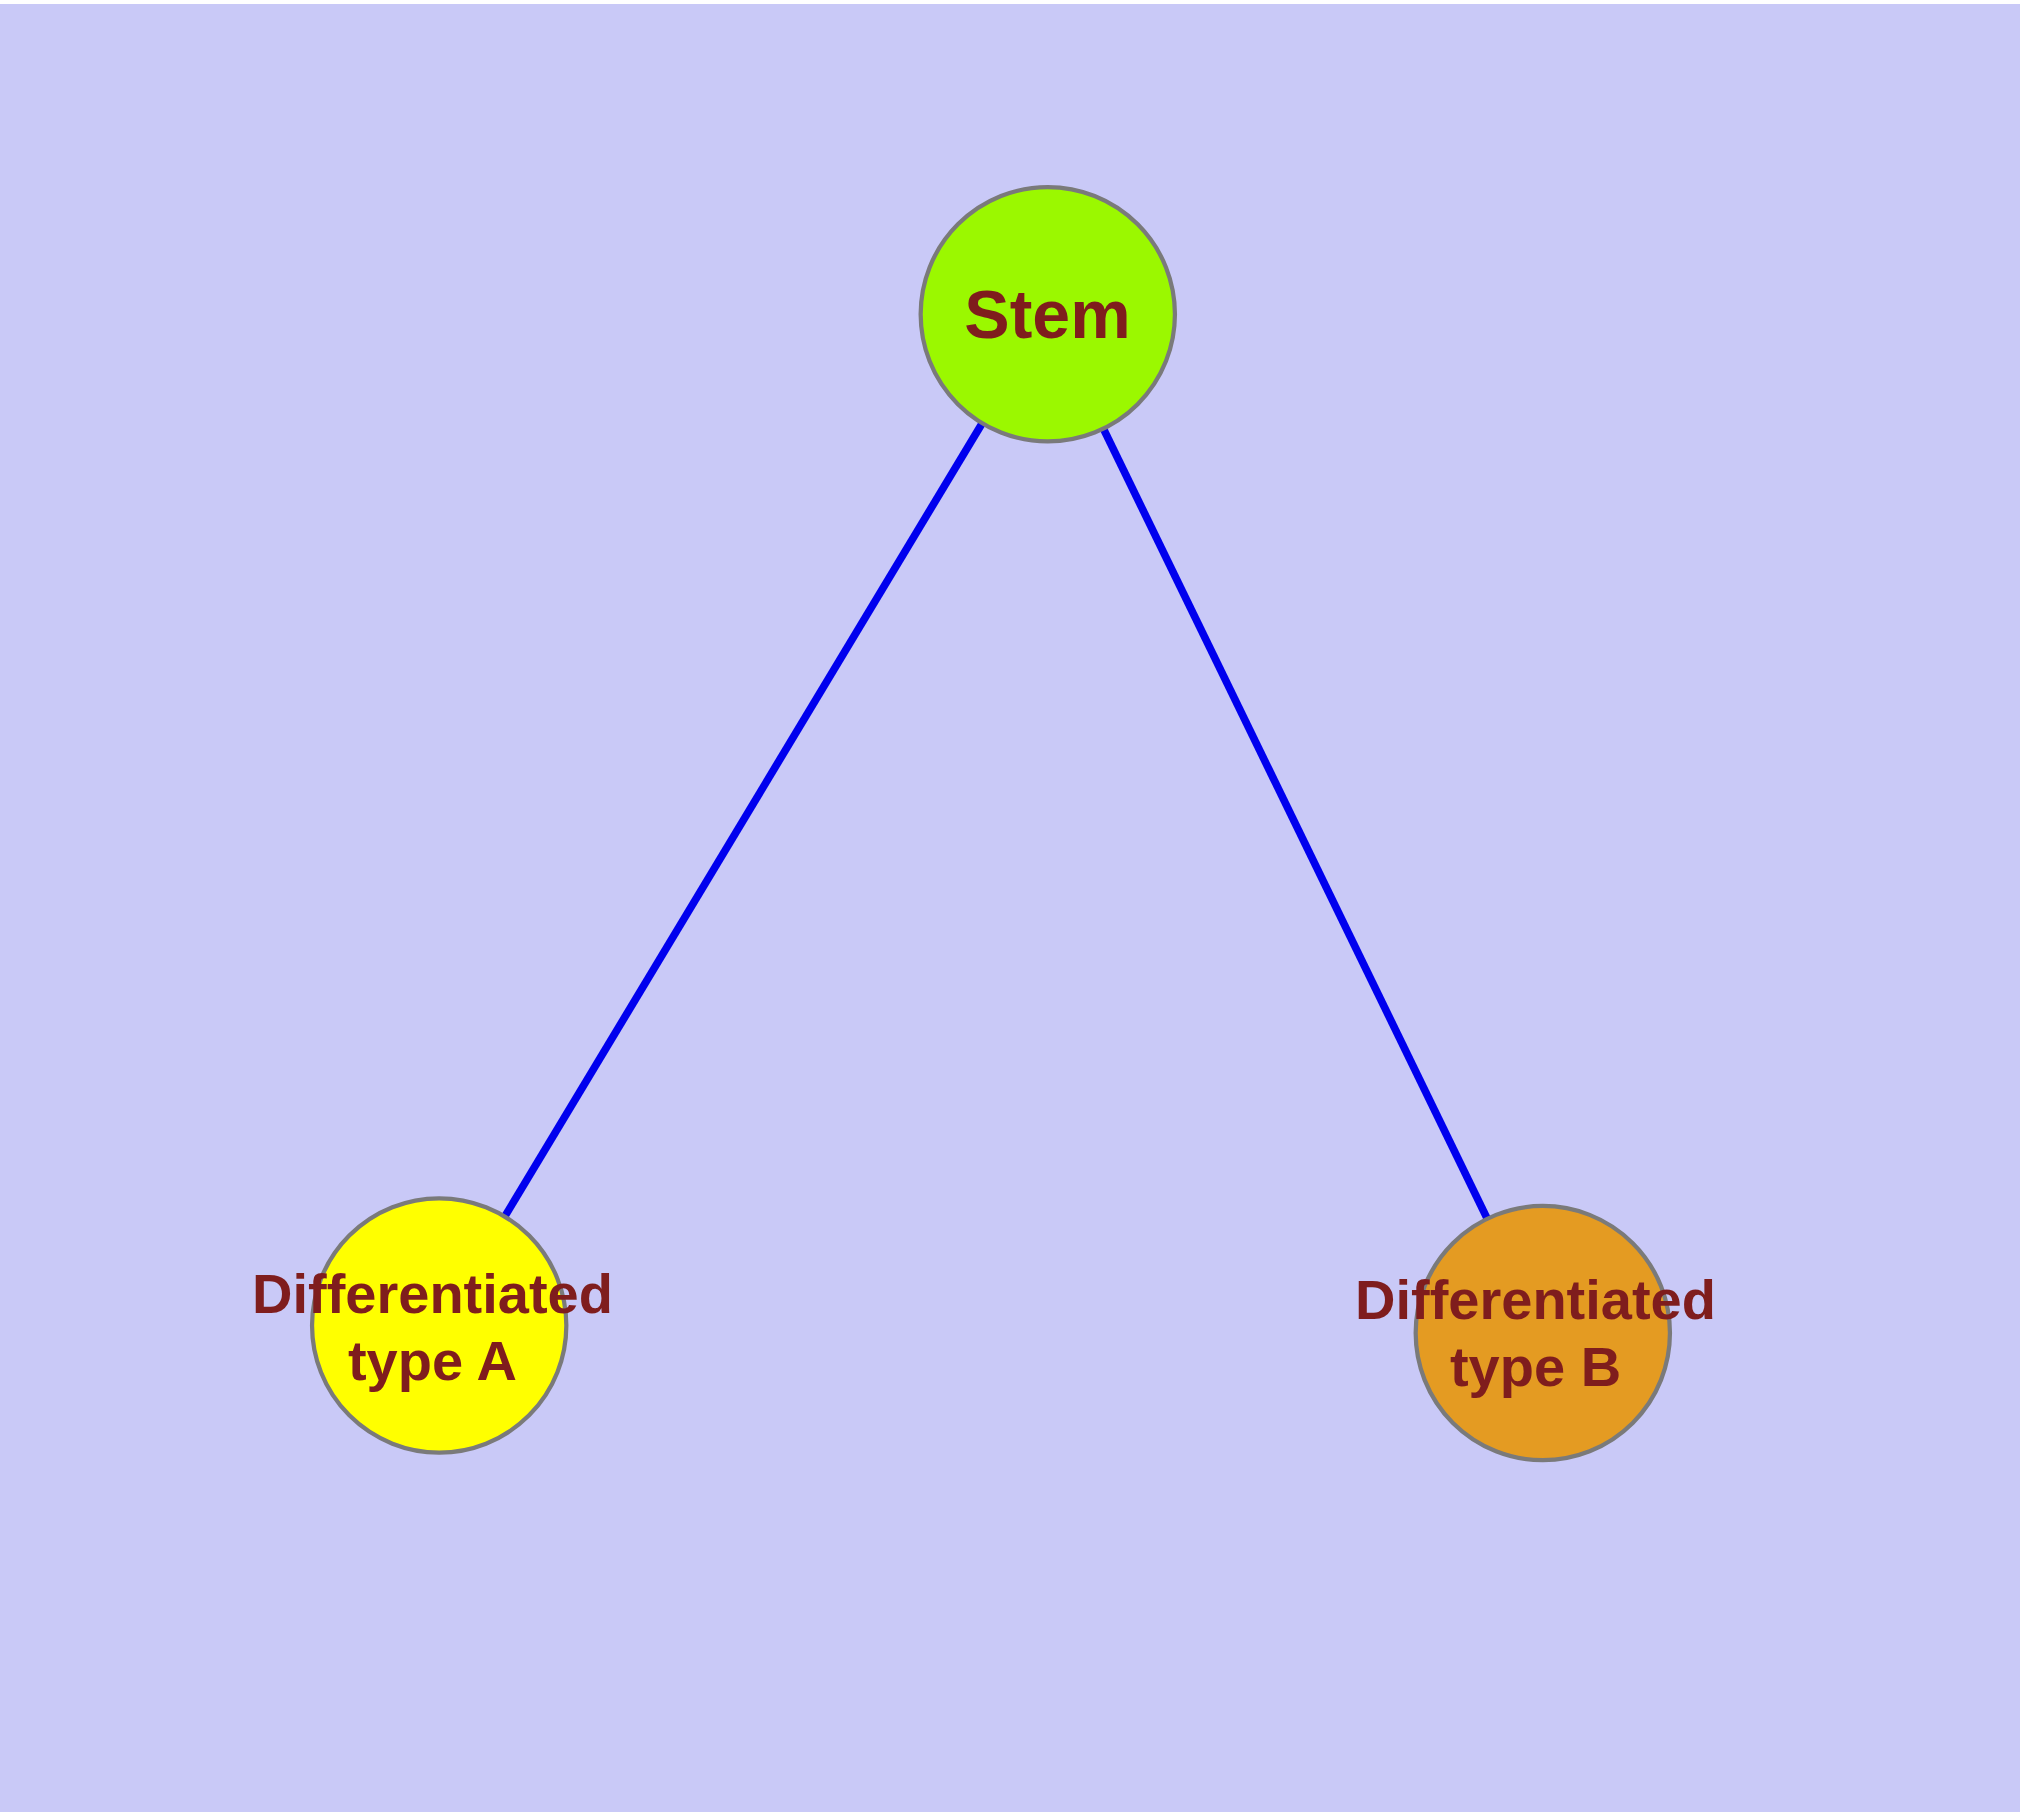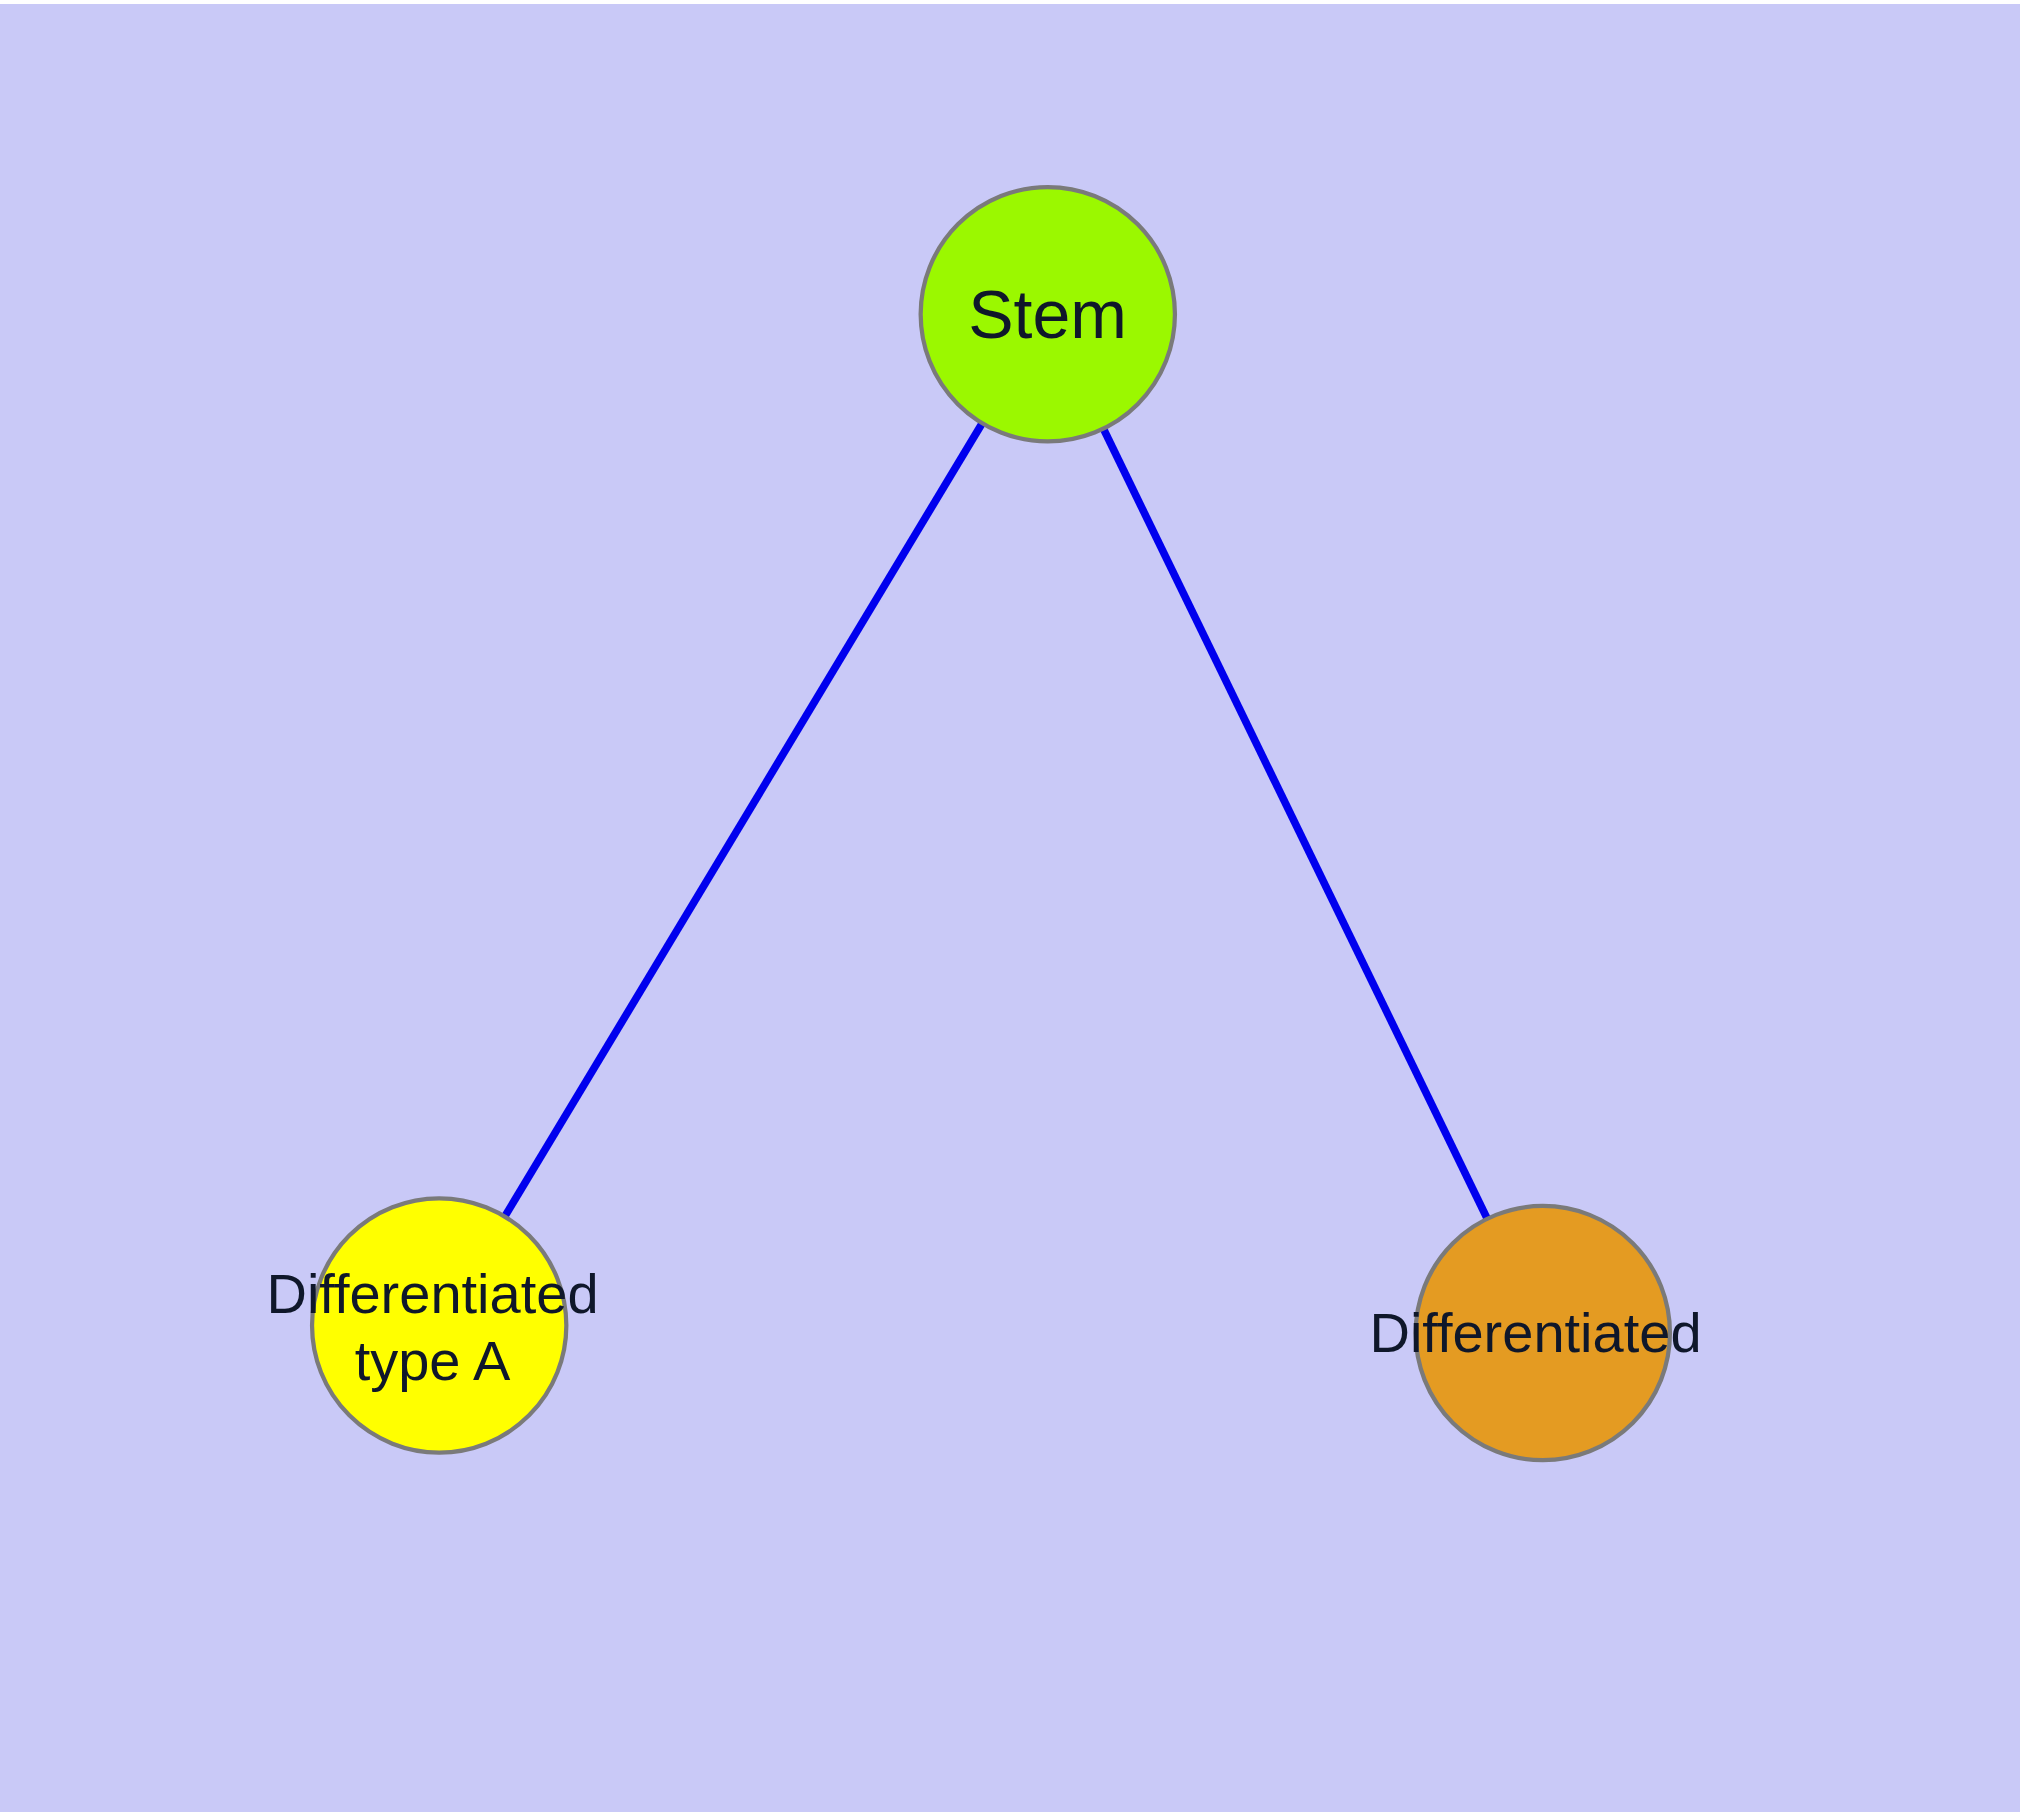--- a/index.html
+++ b/index.html
@@ -37,8 +37,8 @@
     align-items: center;
     justify-content: center;
     text-align: right;
-    color: #0f172a;
-    font-weight: normal;
+    color: #7f1d1d;
+    font-weight: bold;
     pointer-events: none;
     white-space: nowrap;
   }

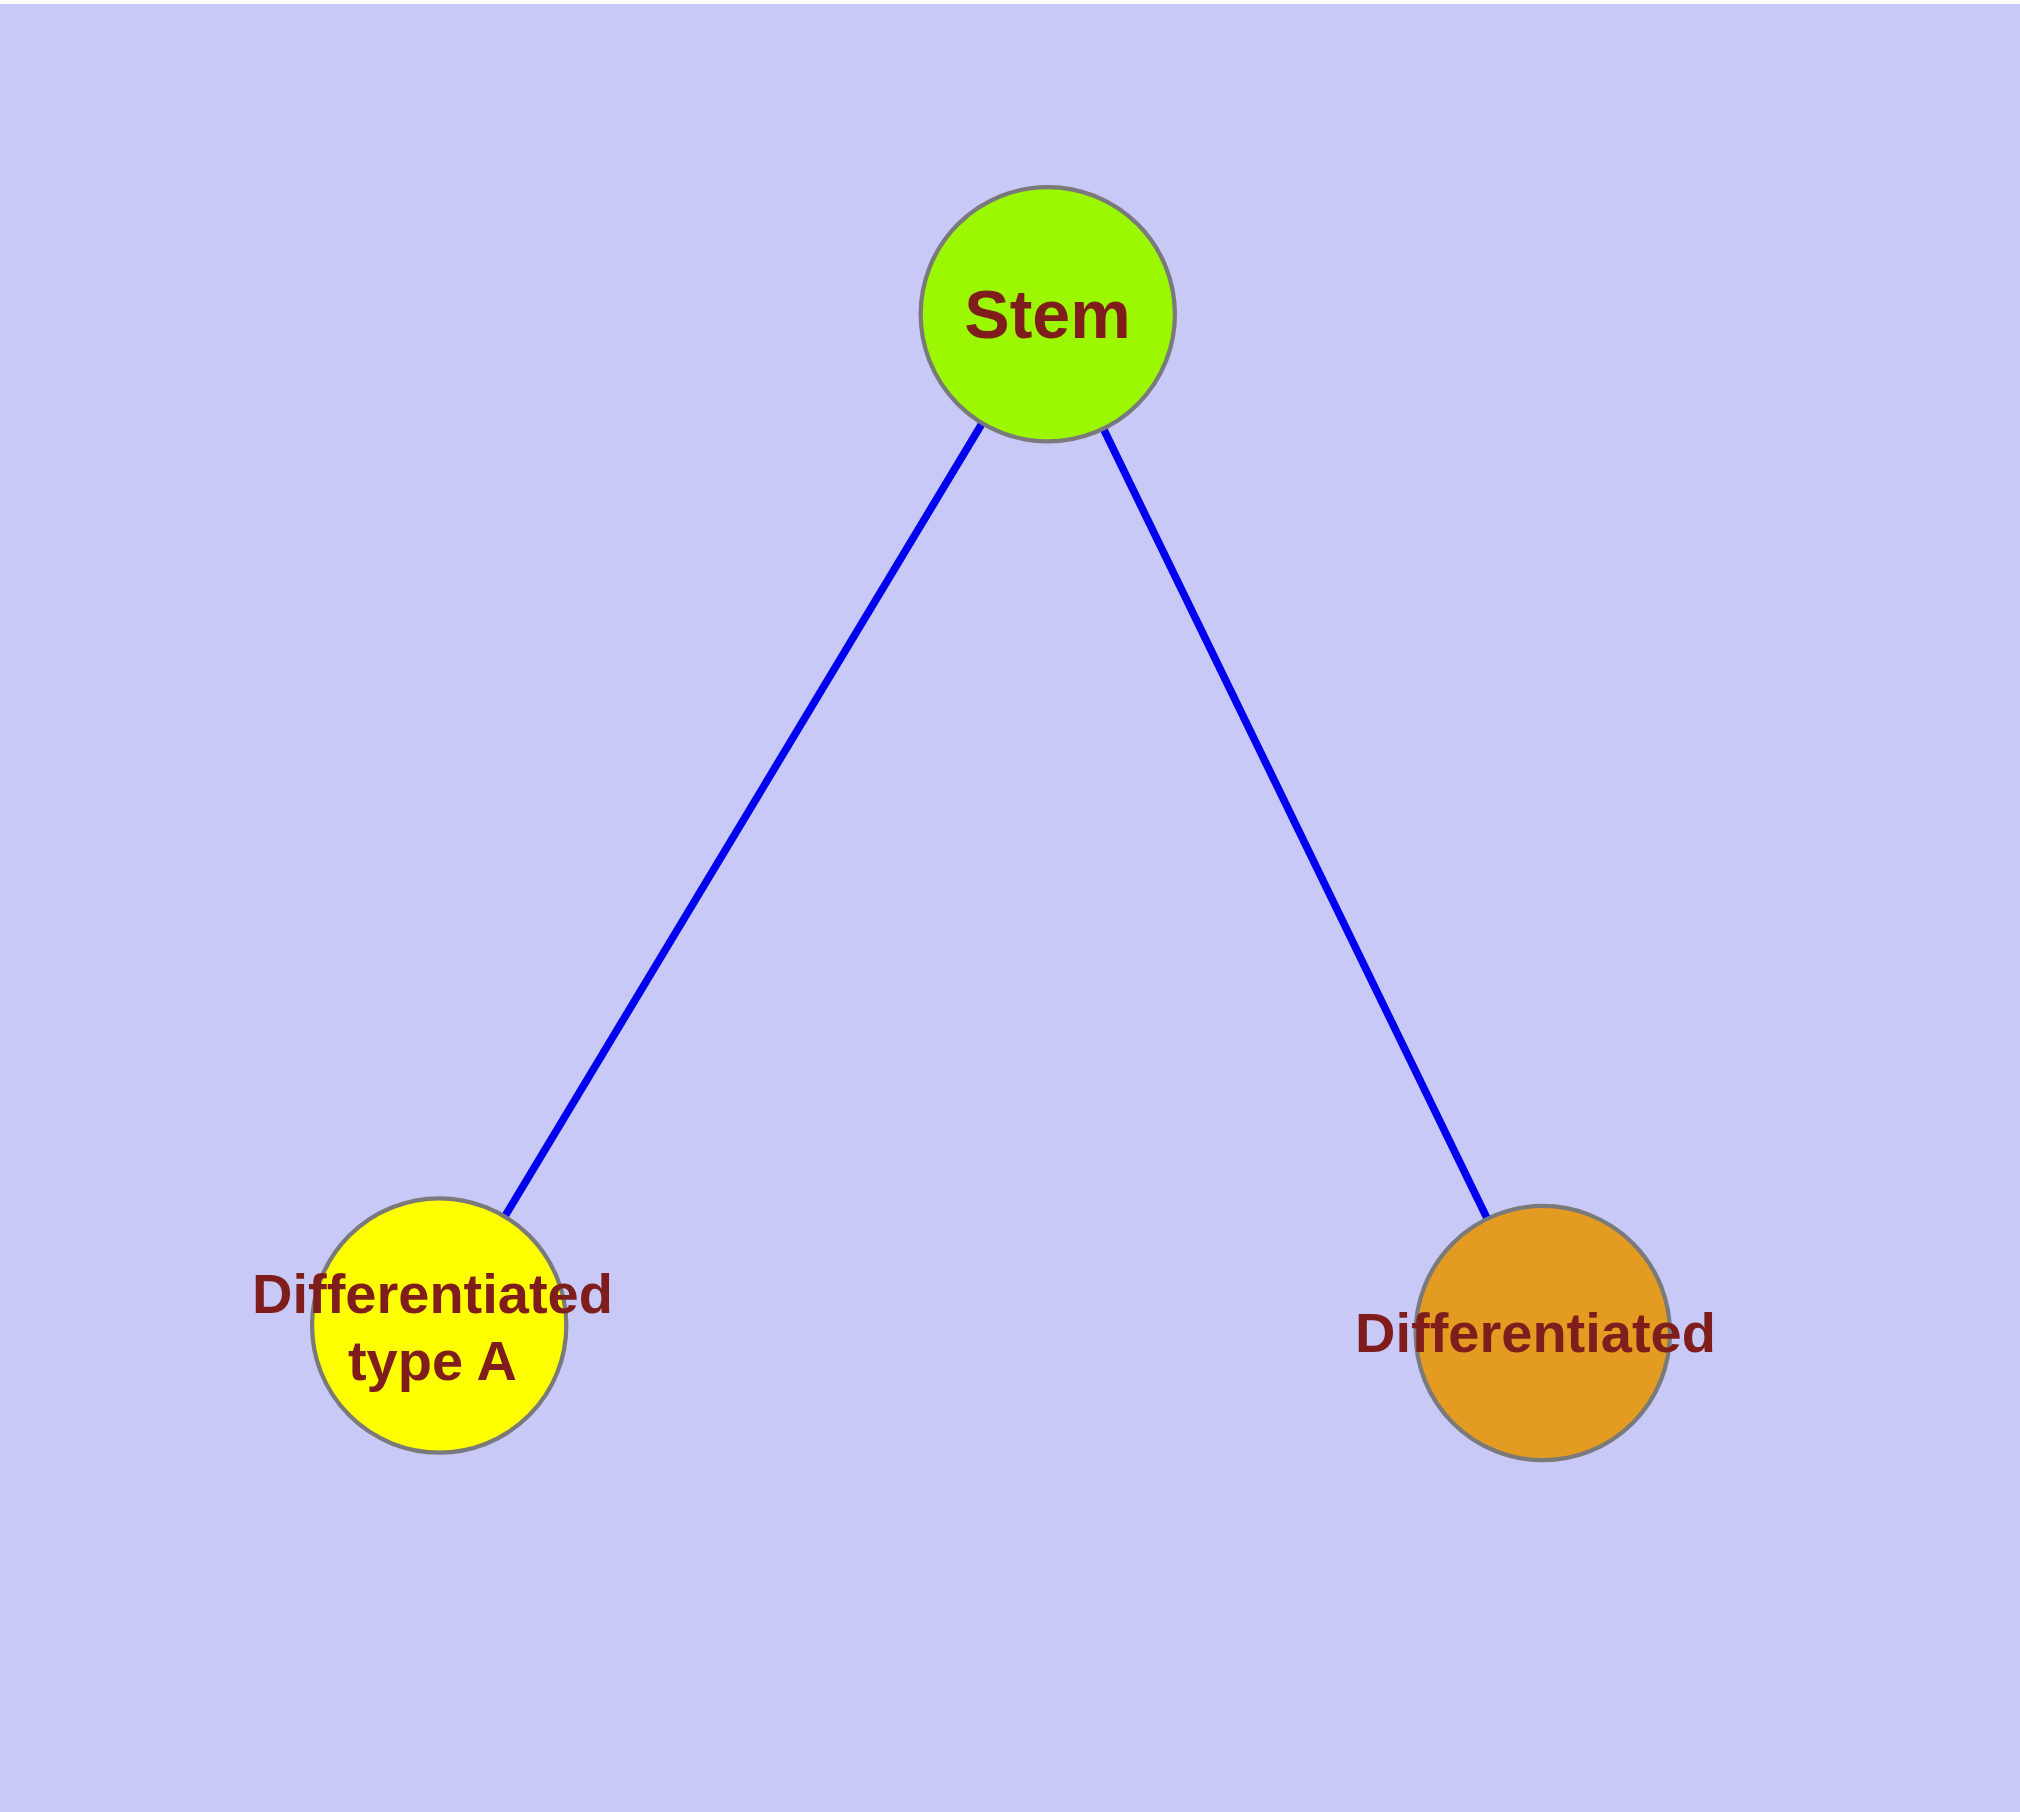--- a/index.html
+++ b/index.html
@@ -90,6 +90,7 @@
 
   <div class="node-label two-line type-b">
     <span>Differentiated</span>
+    <span>type B</span>
   </div>
 
 </div>

